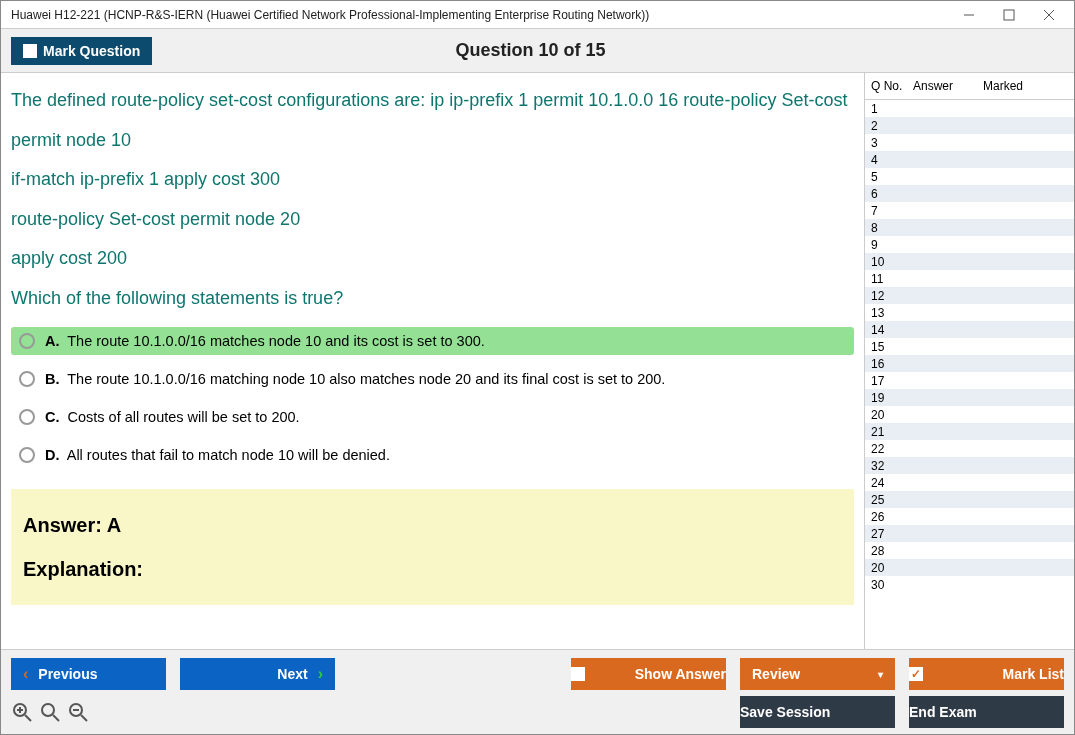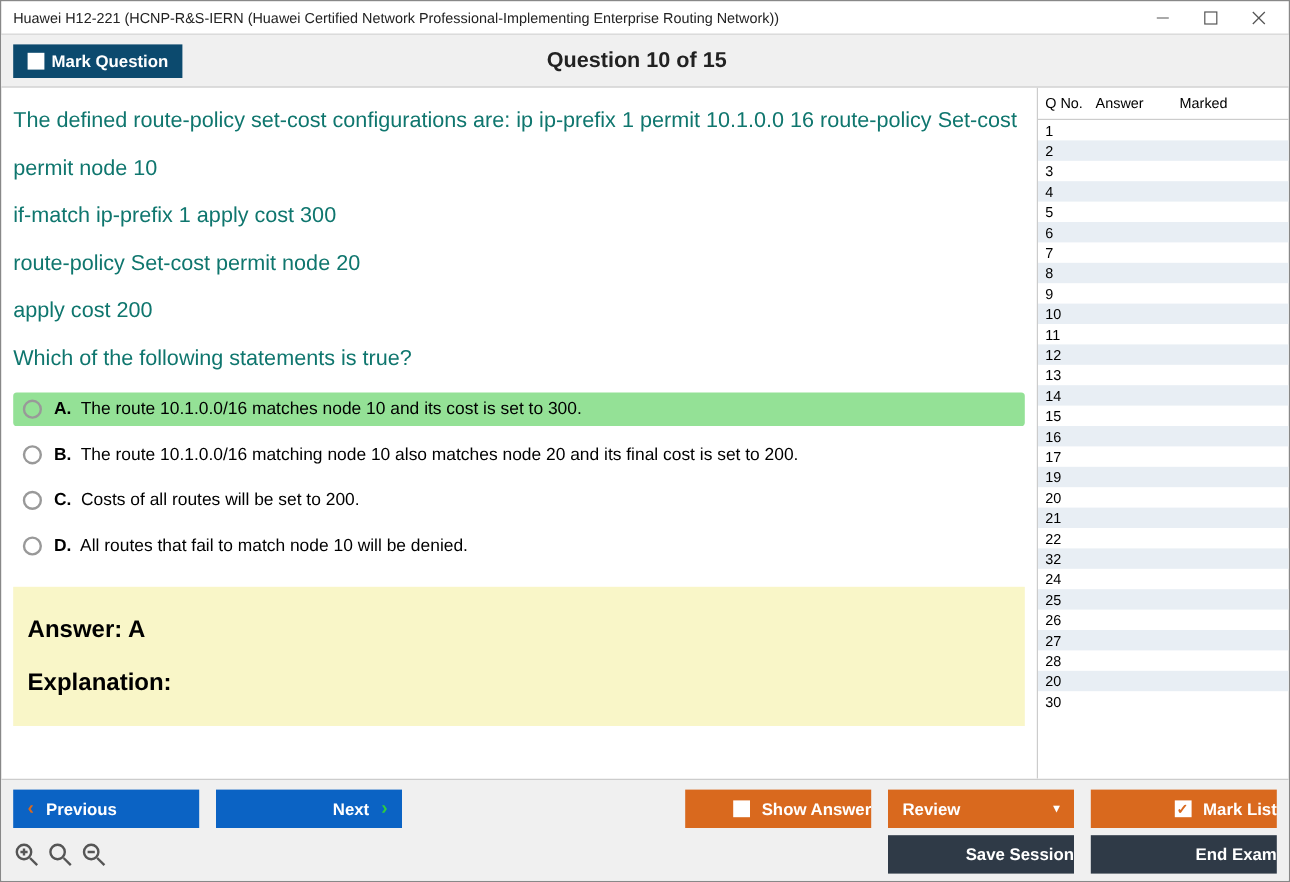--- a/index.html
+++ b/index.html
@@ -152,7 +152,7 @@
     height: 32px;
     display: flex;
     align-items: center;
-    justify-content: flex-end;
+    justify-content: space-between;
     font-weight: bold;
     font-size: 14px;
     color: #fff;

